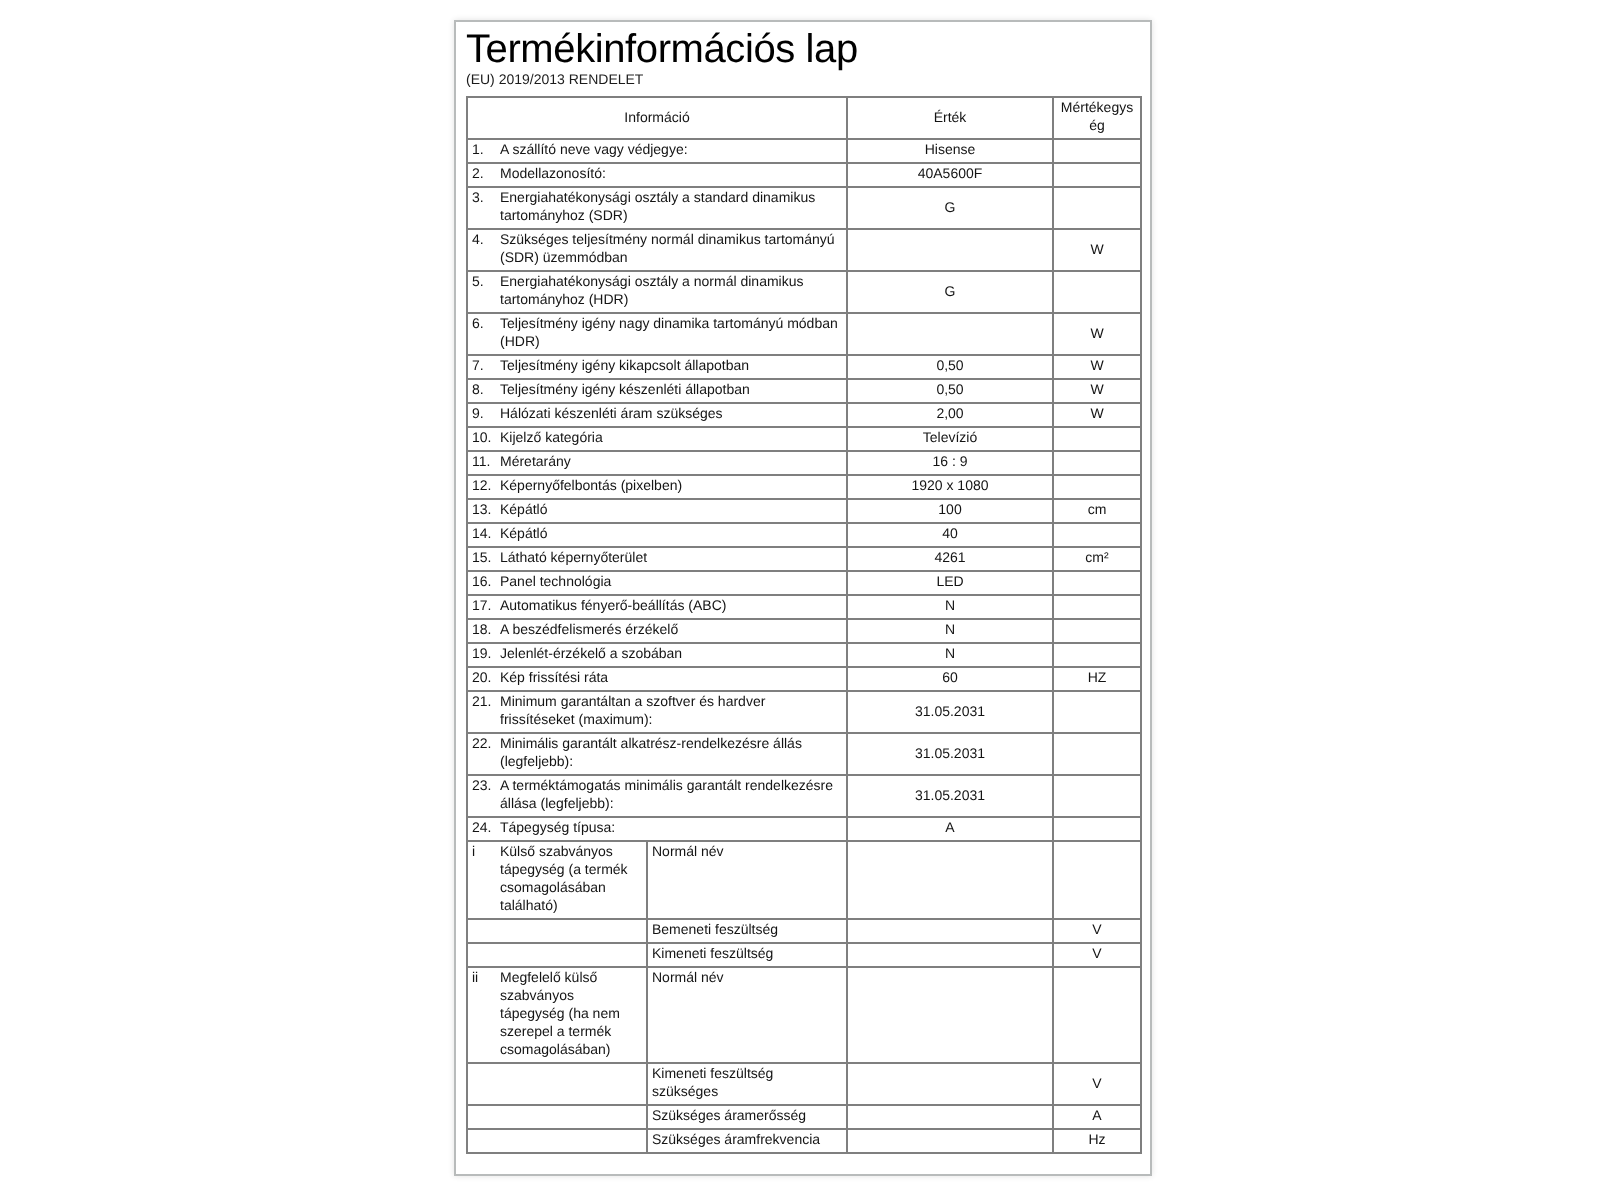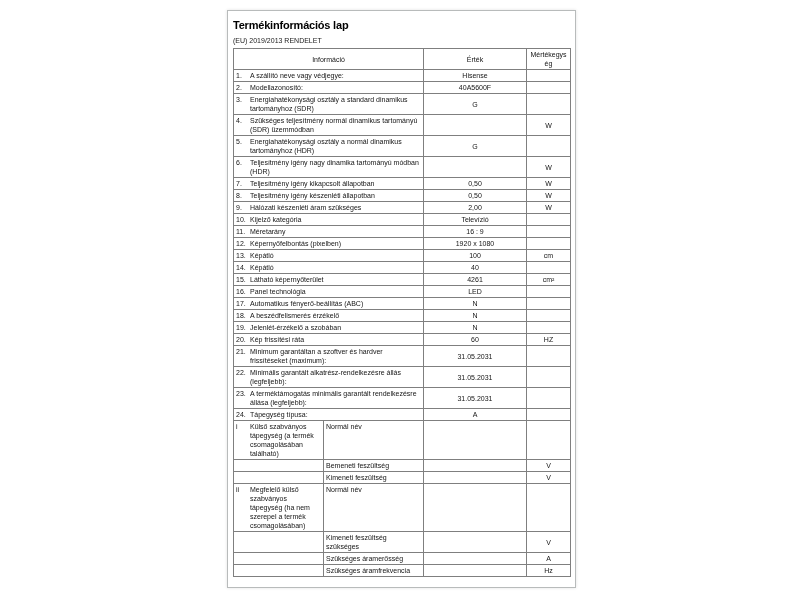--- a/index.html
+++ b/index.html
@@ -10,7 +10,7 @@
     background:#ffffff; border:1px solid #b8bbbb; box-shadow:0 0 3px rgba(0,0,0,.12);
     padding:4px 5px 4px 5px;
   }
-  .title { font-size:11px; font-weight:bold; color:#000; line-height:18px; letter-spacing:-0.2px; margin:1px 0 2px 0; }
+  .title { font-size:20px; font-weight:normal; color:#000; line-height:18px; letter-spacing:-0.2px; margin:1px 0 2px 0; }
   .subtitle { font-size:7px; color:#1b1b1b; line-height:9px; margin:0 0 3px 0; }
   table.info { border-collapse:collapse; width:337px; table-layout:fixed; }
   th,td {

